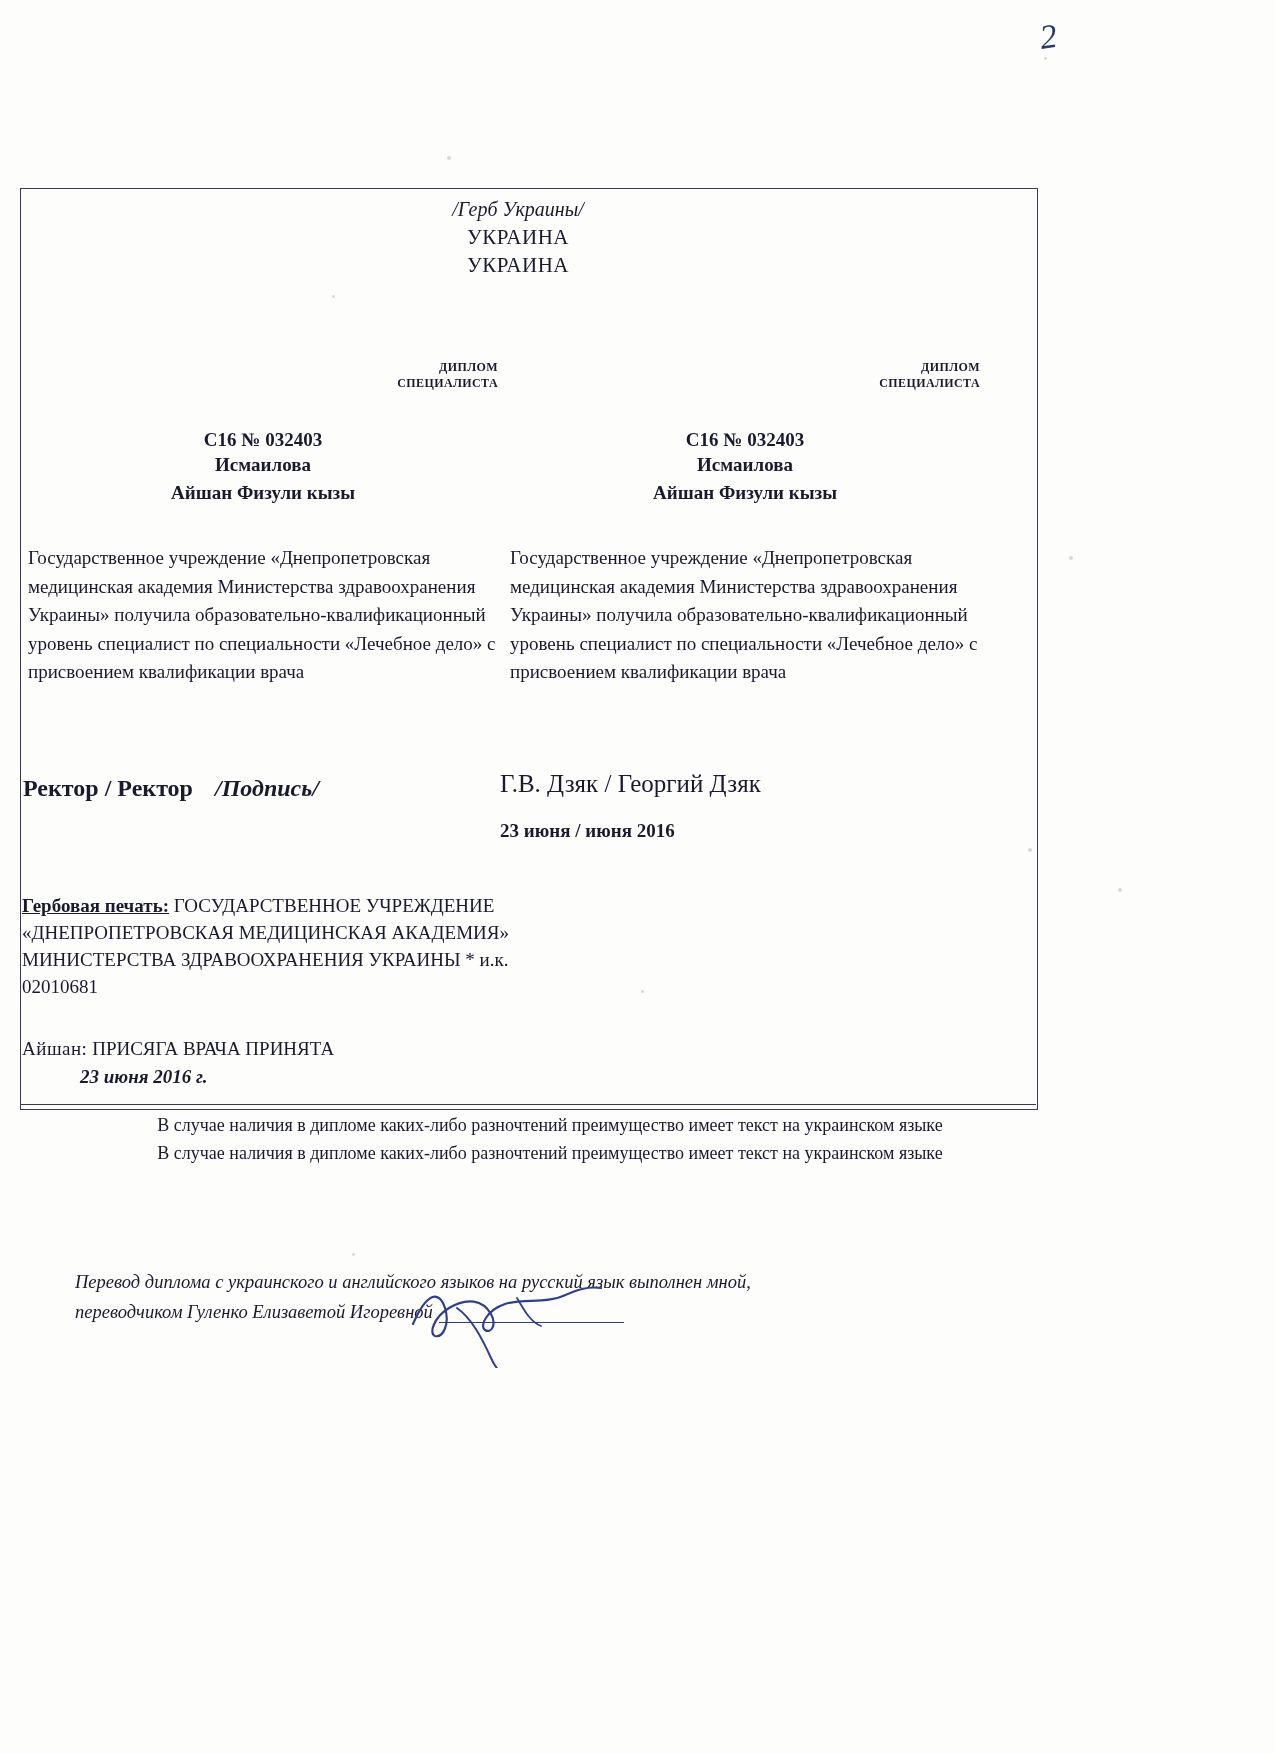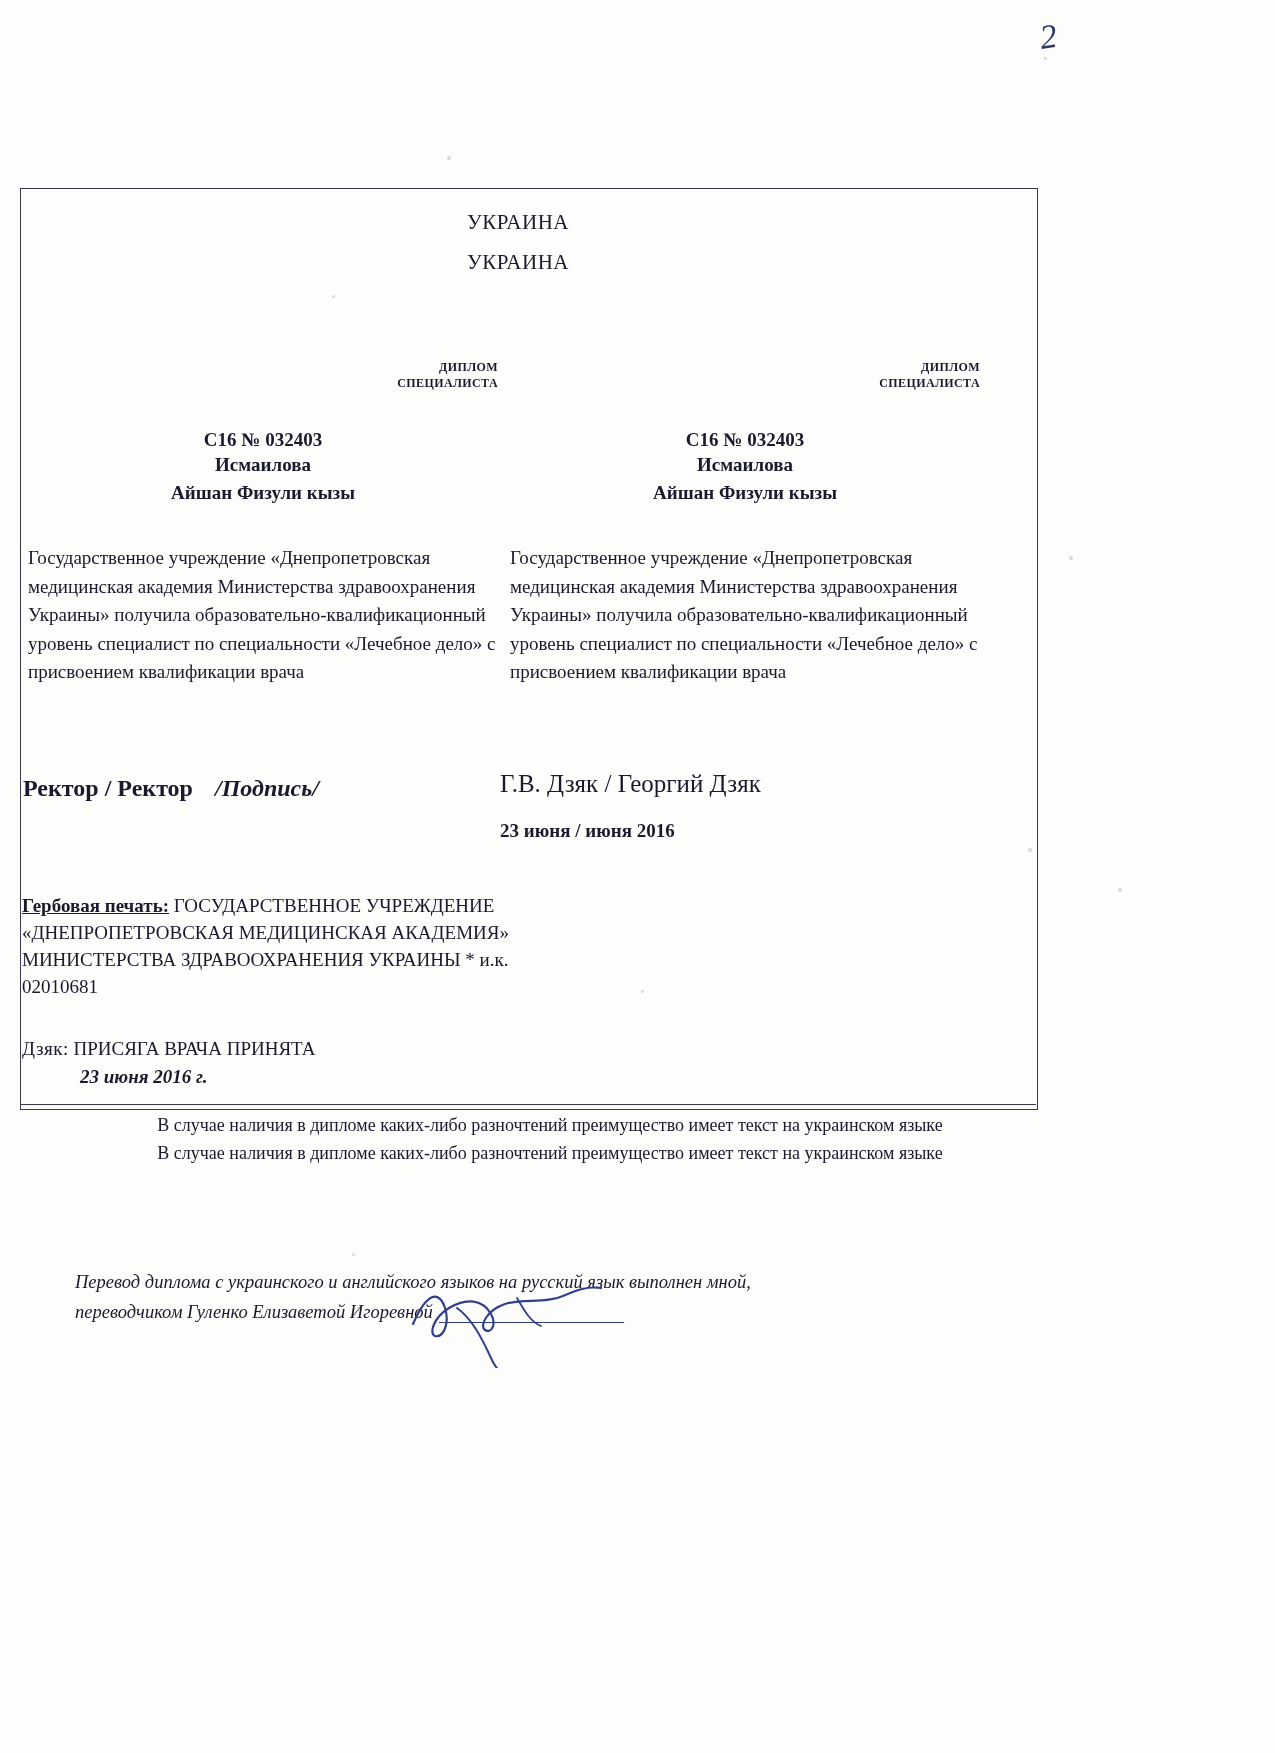--- a/index.html
+++ b/index.html
@@ -232,6 +232,7 @@
   <div class="frame"></div>
 
   <div class="crest-block">
+    <div class="it">/Герб Украины/</div>
     <div class="country">УКРАИНА</div>
     <div class="country">УКРАИНА</div>
   </div>

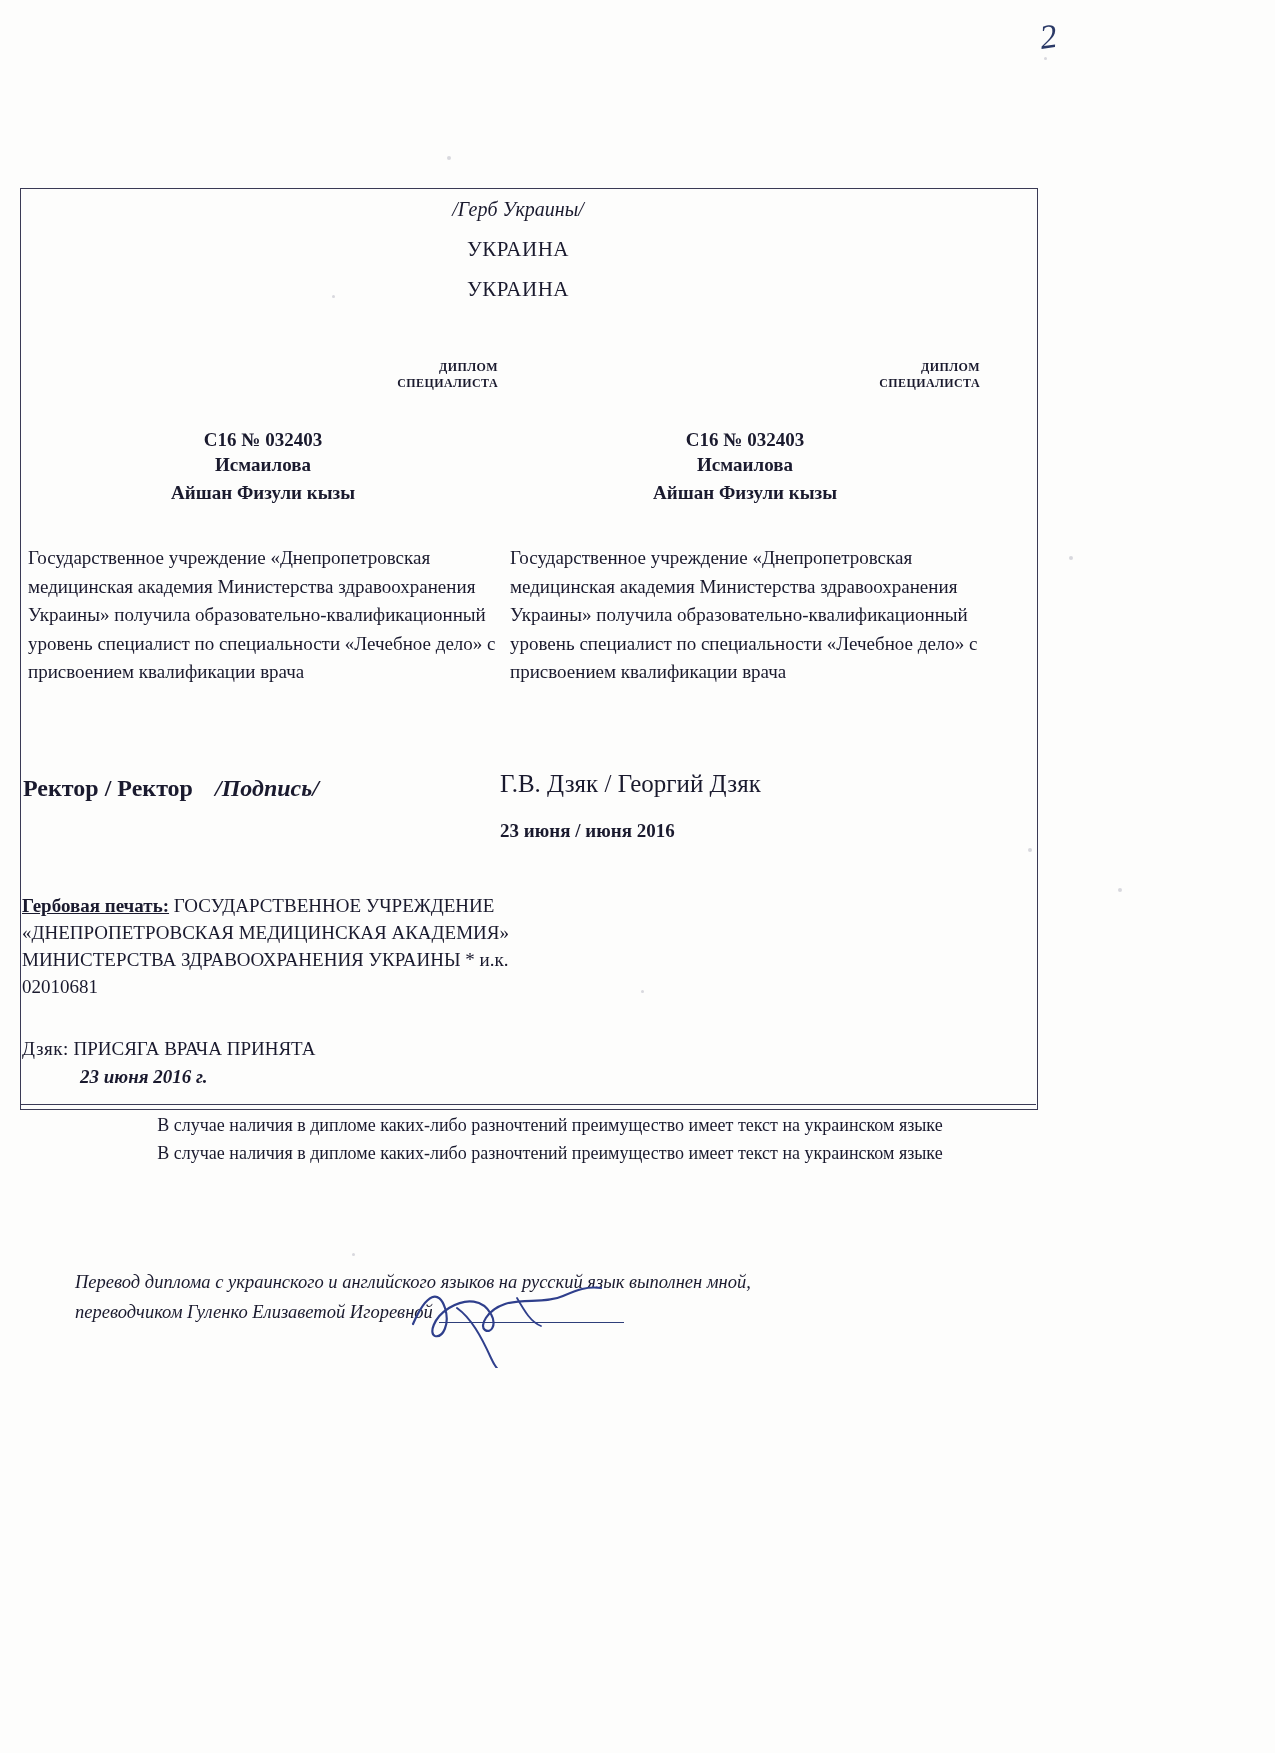--- a/index.html
+++ b/index.html
@@ -81,7 +81,6 @@
   .crest-block .country {
     font-size: 21px;
     letter-spacing: .5px;
-    margin-top: 12px;
   }
 
   .col {

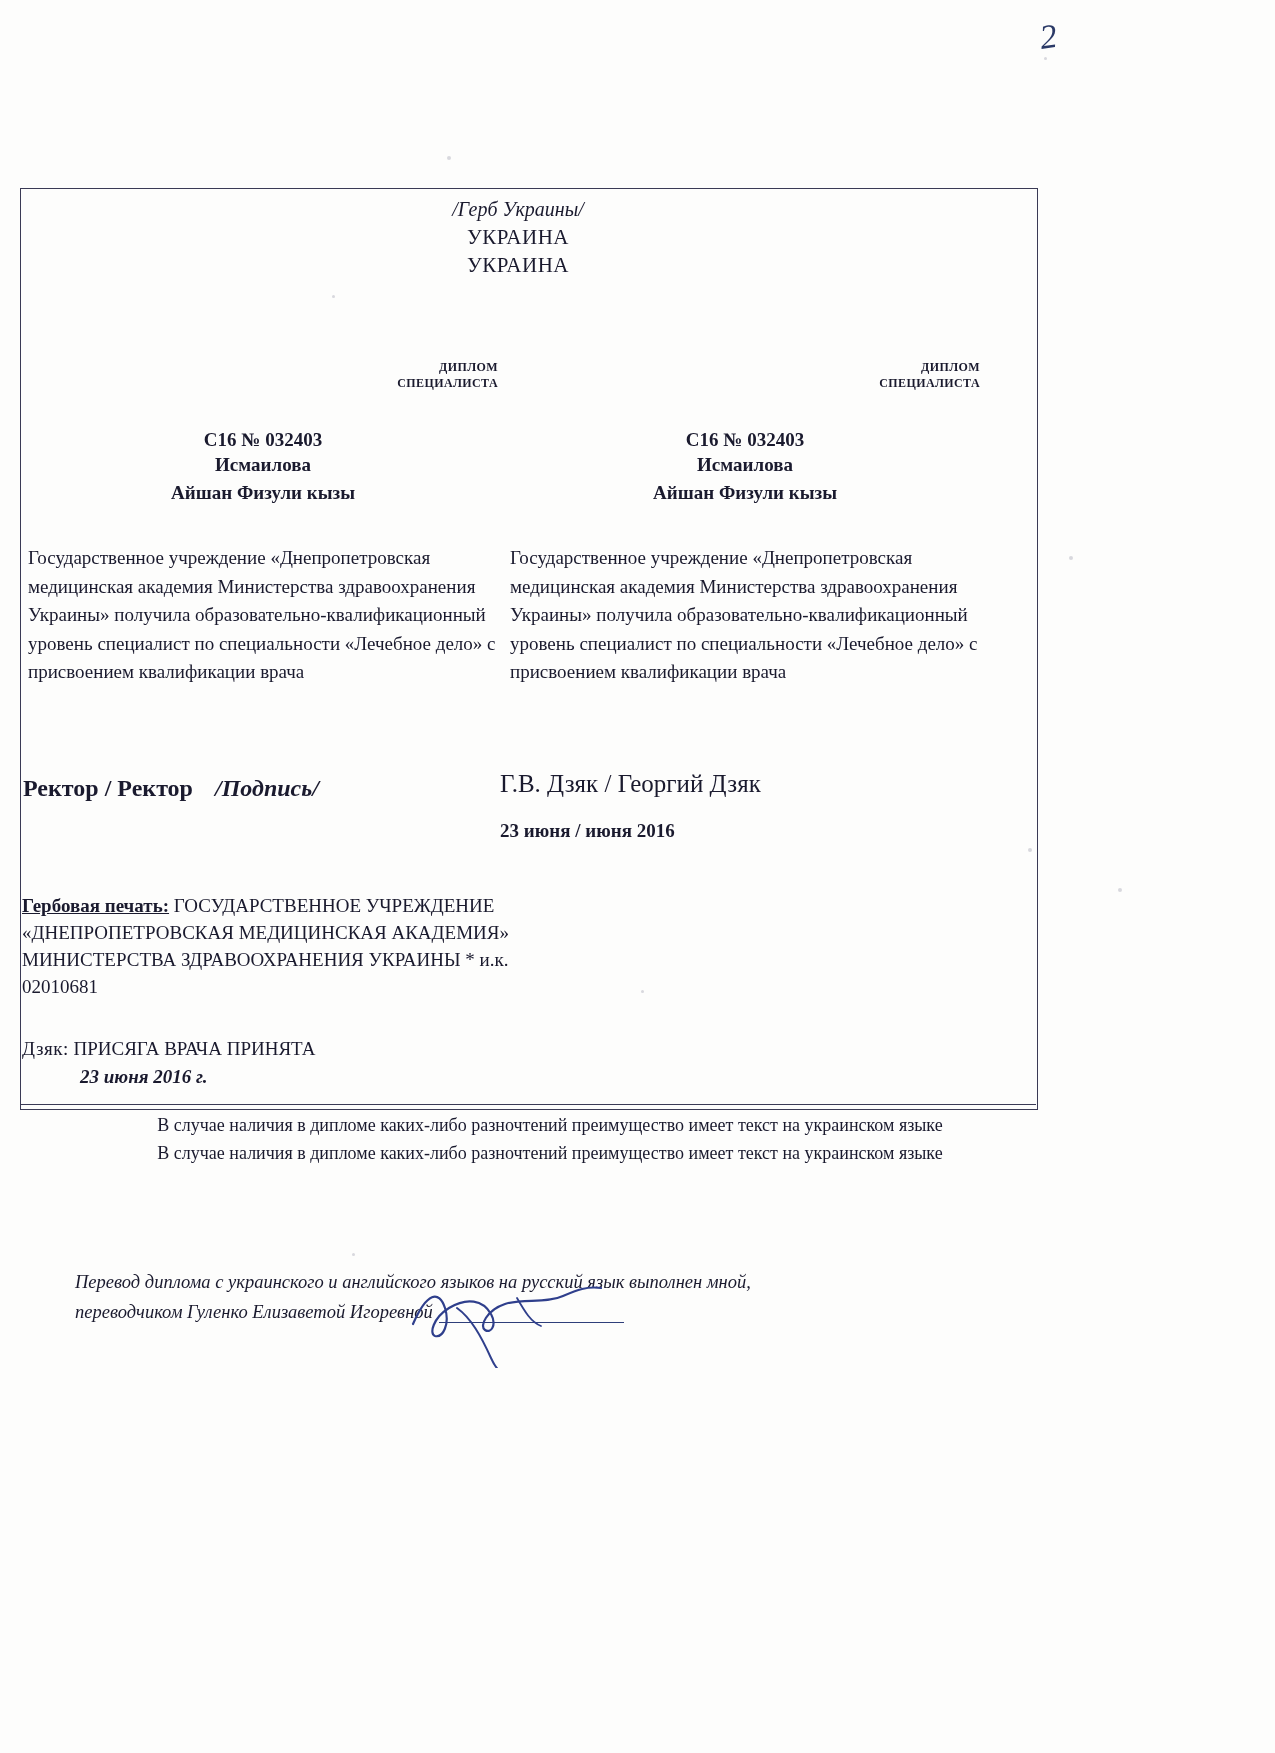--- a/index.html
+++ b/index.html
@@ -276,7 +276,7 @@
   </div>
 
   <div class="stamp-block">
-    <span class="lead">Дзяк:</span>
+    <span class="lead">Айшан:</span>
     <span>ПРИСЯГА ВРАЧА ПРИНЯТА</span>
     <span class="stamp-date">23 июня 2016 г.</span>
   </div>

